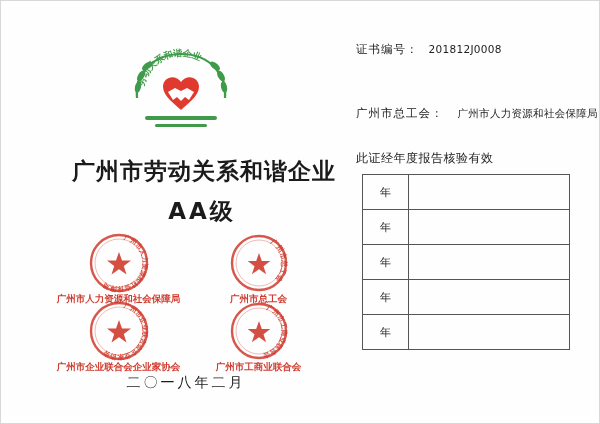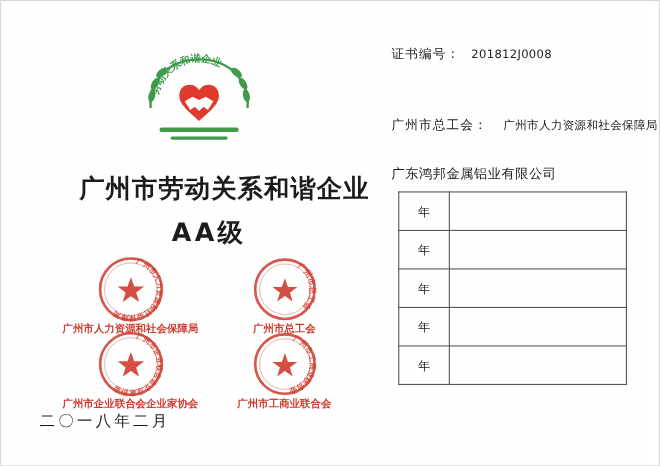--- a/index.html
+++ b/index.html
@@ -311,7 +311,7 @@
         <span class="field-label">广州市总工会：</span><span class="field-value">广州市人力资源和社会保障局</span>
       </div>
 
-      <div class="annual-note">广东鸿邦金属铝业有限公司</div>
+      <div class="annual-note">此证经年度报告核验有效</div>
 
       <table class="year-table">
         <tbody>

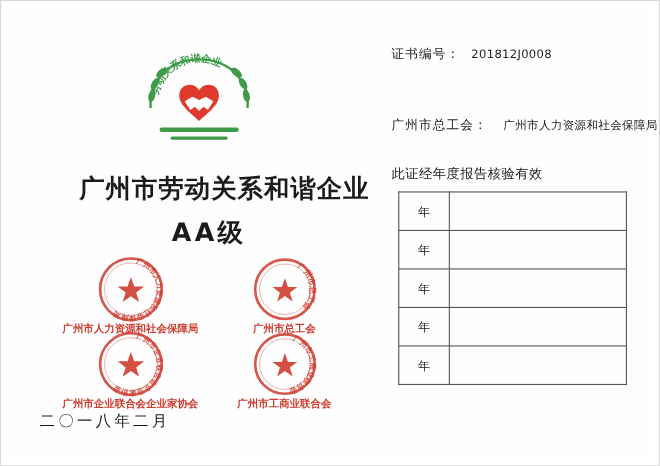--- a/index.html
+++ b/index.html
@@ -71,7 +71,7 @@
   }
   .cert-grade {
     position: absolute;
-    left: 4px;
+    left: 16px;
     top: 168px;
     width: 300px;
     text-align: center;

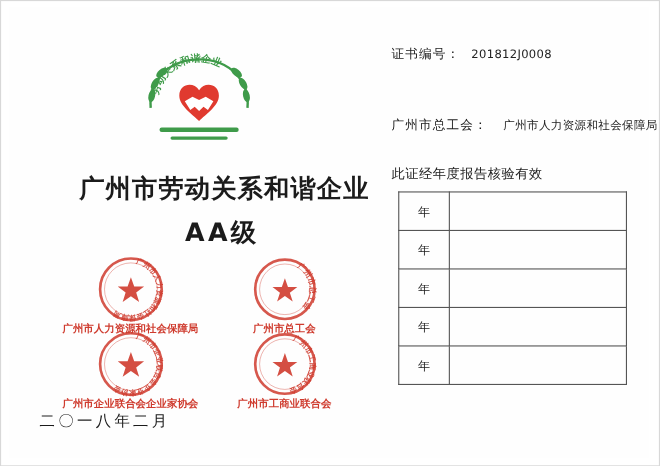--- a/index.html
+++ b/index.html
@@ -119,7 +119,7 @@
     left: 0;
     top: 346px;
     width: 300px;
-    text-align: left;
+    text-align: center;
     font-family: "DejaVu Sans", "Liberation Sans", sans-serif;
     font-size: 14px;
     color: #1b1b1b;

